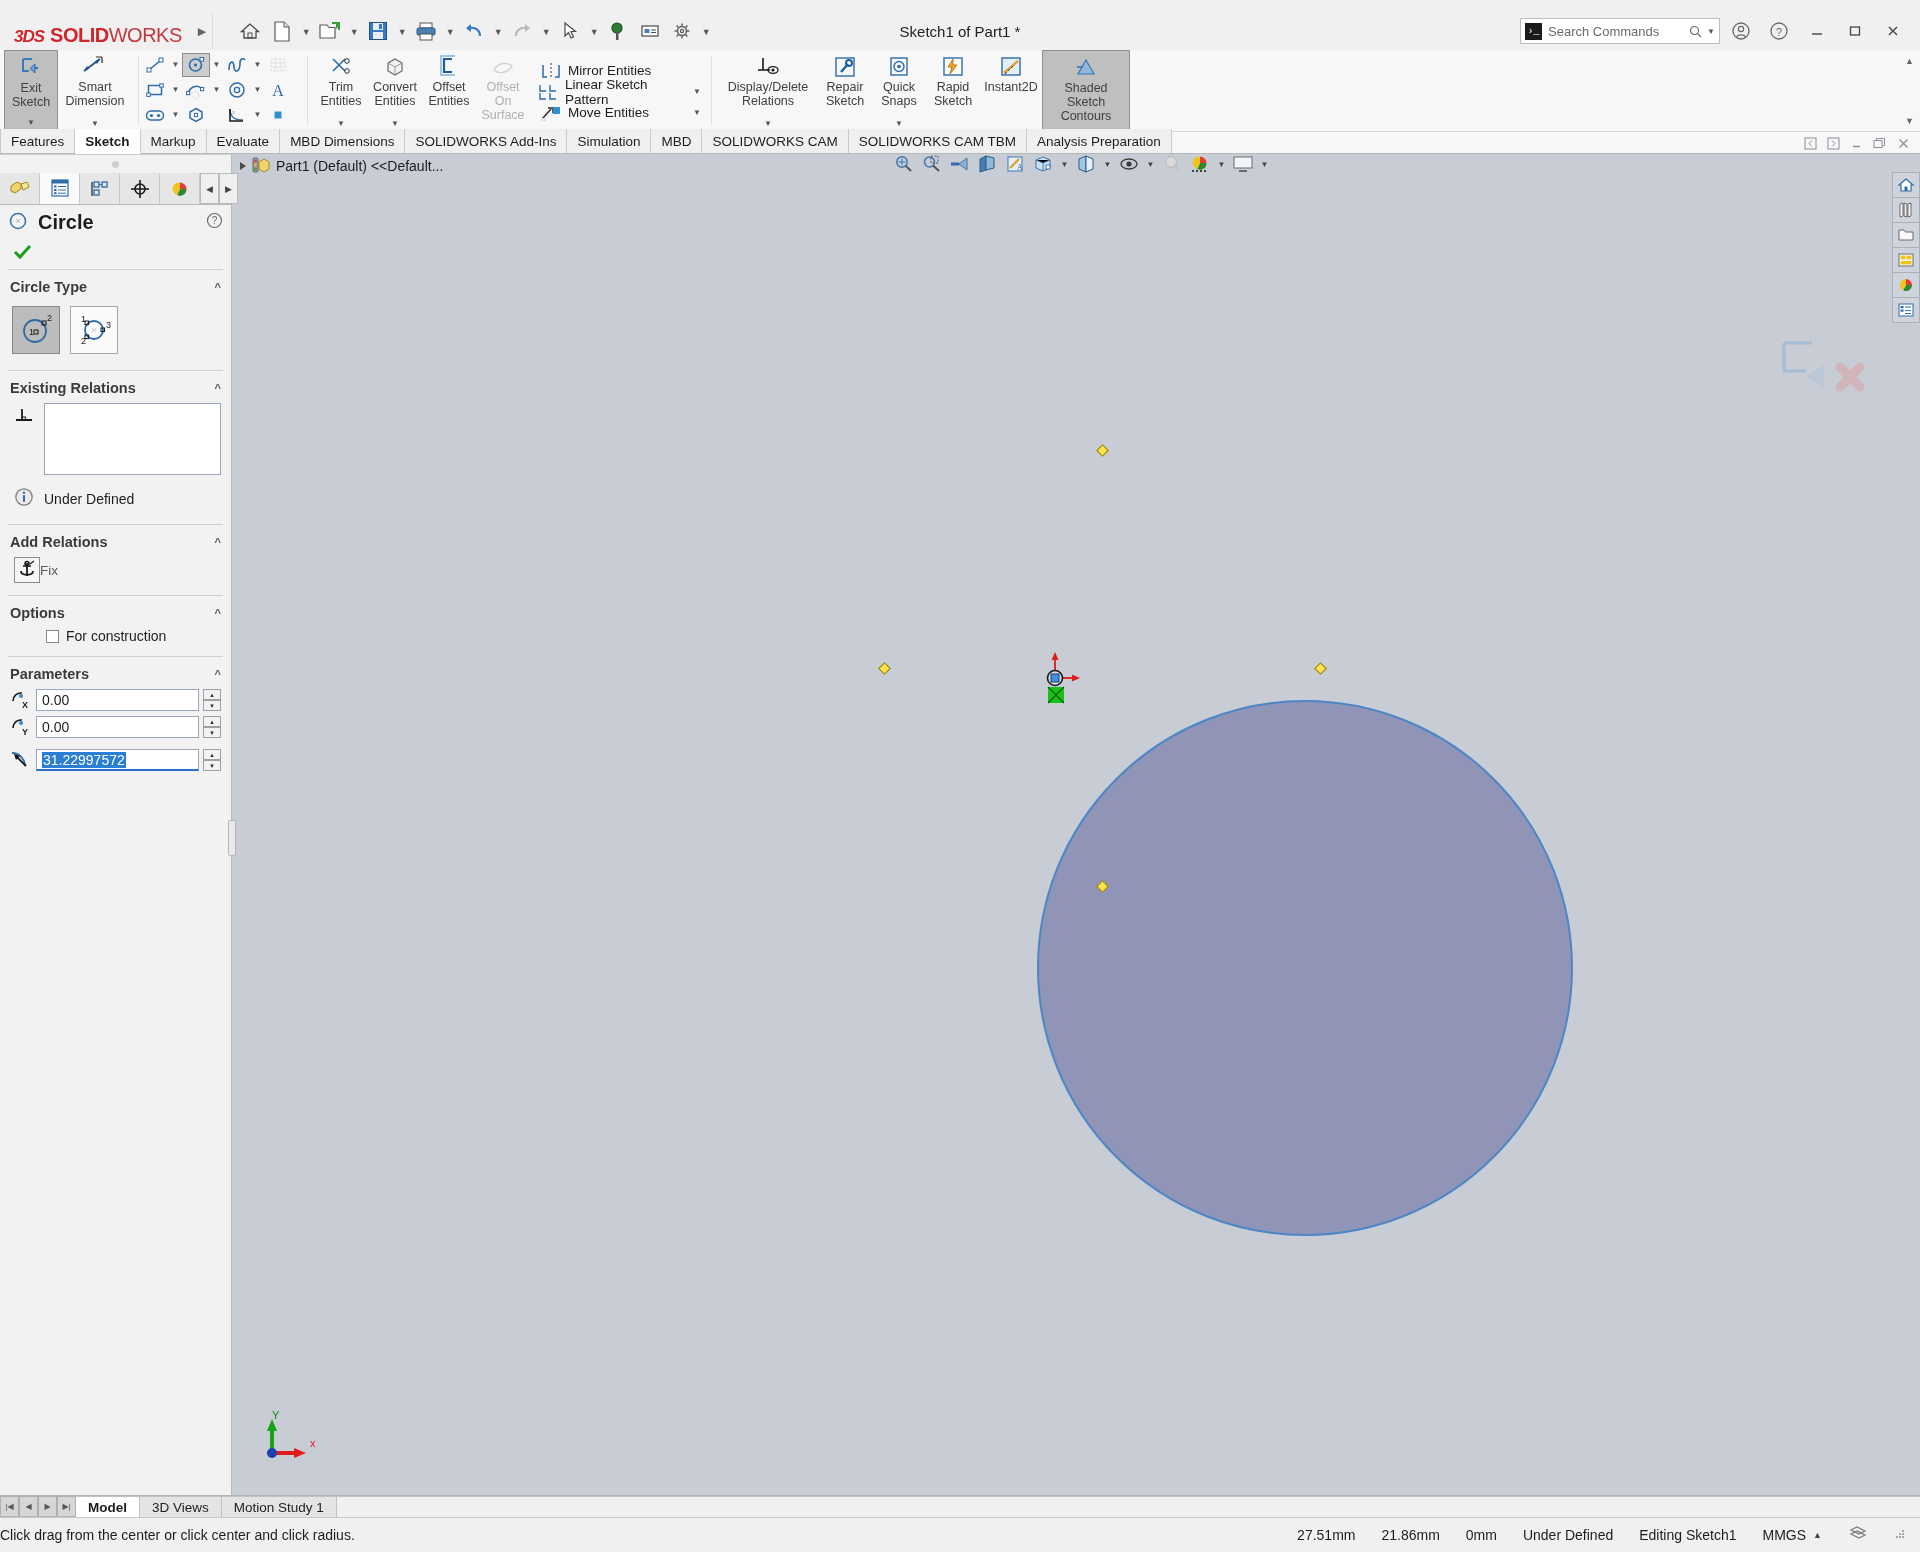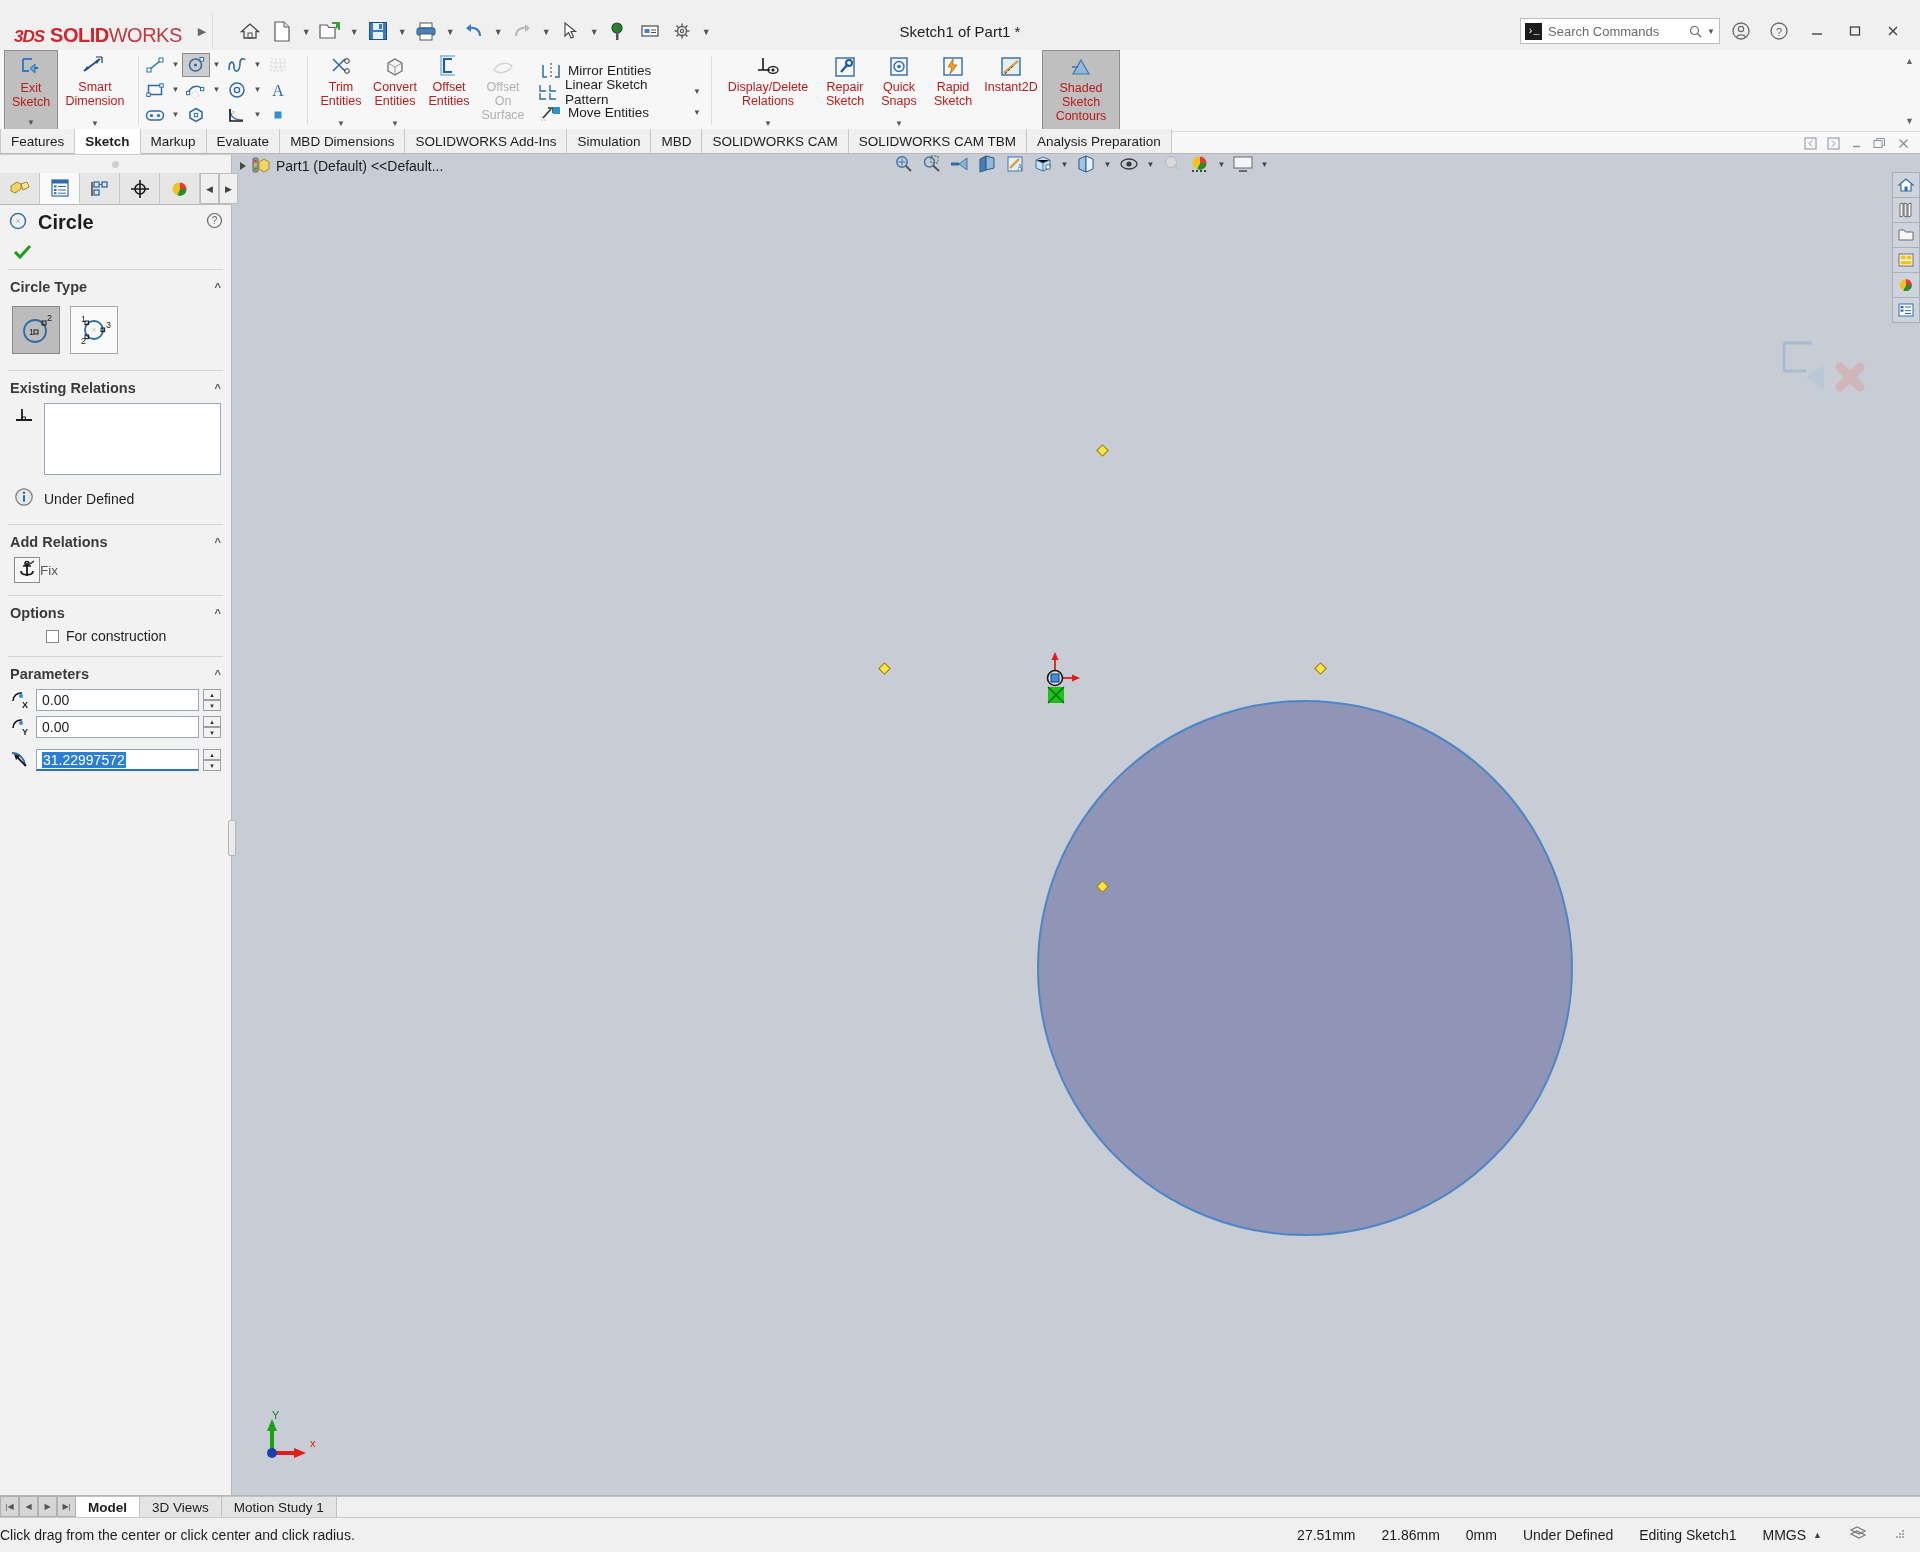--- a/index.html
+++ b/index.html
@@ -53,7 +53,7 @@
   }
   .bigbtn.wide{ width:74px; }
   .bigbtn .ic{ height:26px; display:flex; align-items:center; justify-content:center;}
-  .bigbtn .lbl{ font-size:12.5px; line-height:13px; text-align:center; color:#b91c1c; margin-top:1px; }
+  .bigbtn .lbl{ font-size:12.5px; line-height:13px; text-align:center; color:#404040; margin-top:1px; }
   .bigbtn .dd{ font-size:8px; color:#555; margin-top:auto; padding-bottom:3px;}
   .bigbtn.sel{ background:#bfbfbf; border:1px solid #8f8f8f; }
   .bigbtn.disabled .lbl{ color:#b0b0b0; }

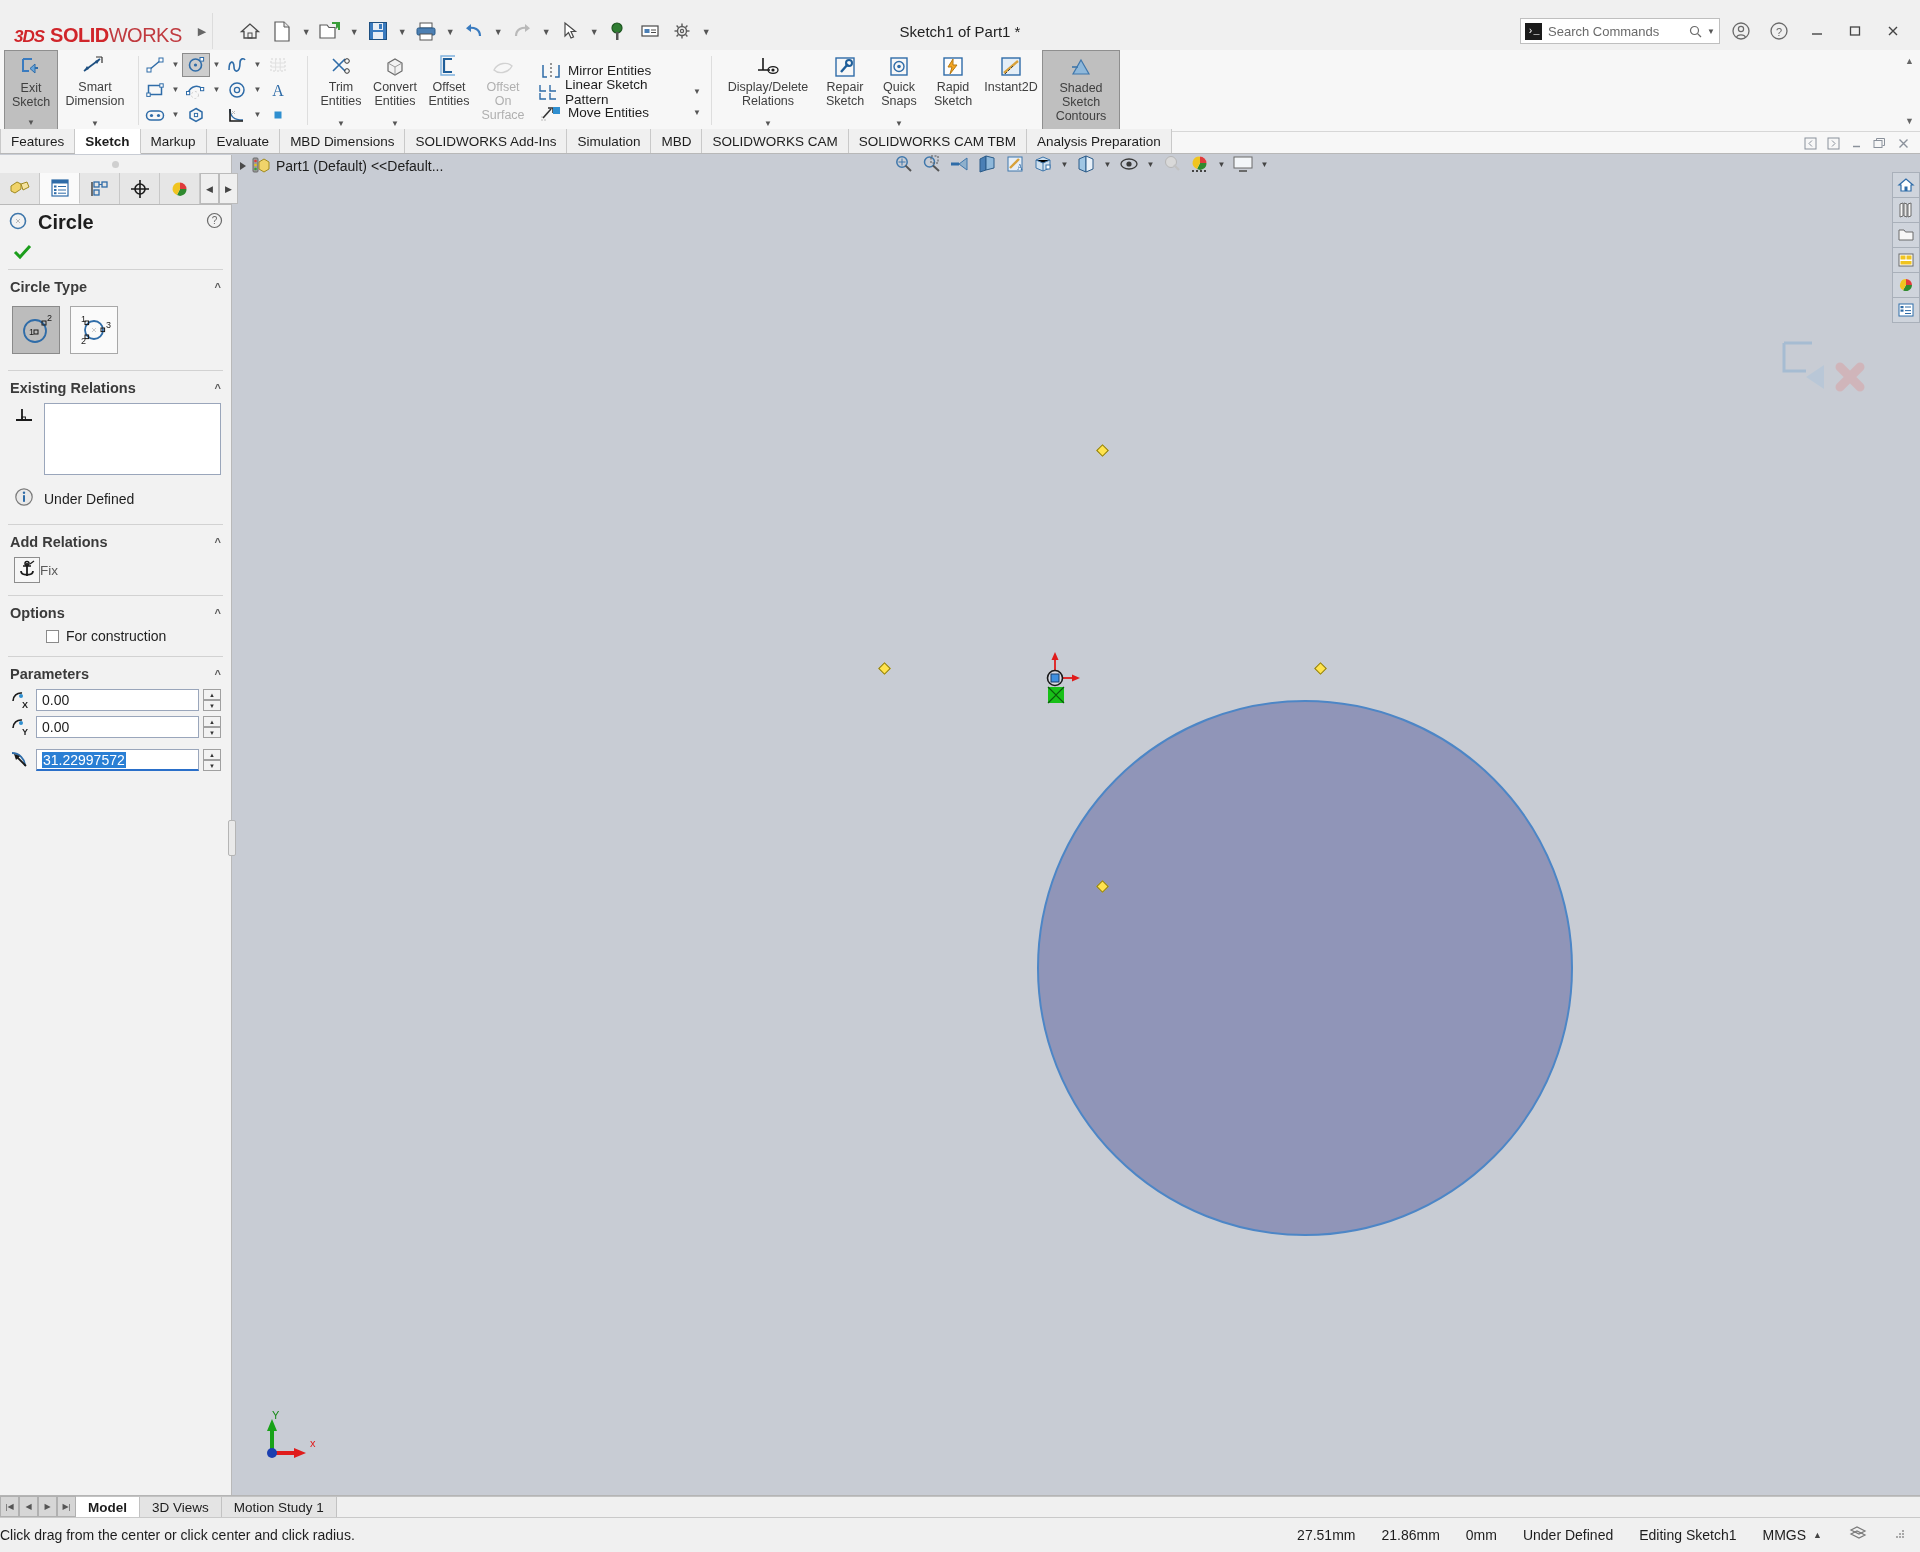--- a/index.html
+++ b/index.html
@@ -624,7 +624,7 @@
         </span>
         <span class="lbl">Instant2D</span>
       </div>
-      <div class="bigbtn sel" style="width:78px">
+      <div class="bigbtn sel" style="width:88px">
         <span class="ic">
           <svg width="26" height="20" viewBox="0 0 26 20">
               <path d="M13 2 L21 16 H5 Z" fill="#8fb8da" stroke="#3f77ab" stroke-width="1.2"></path>

